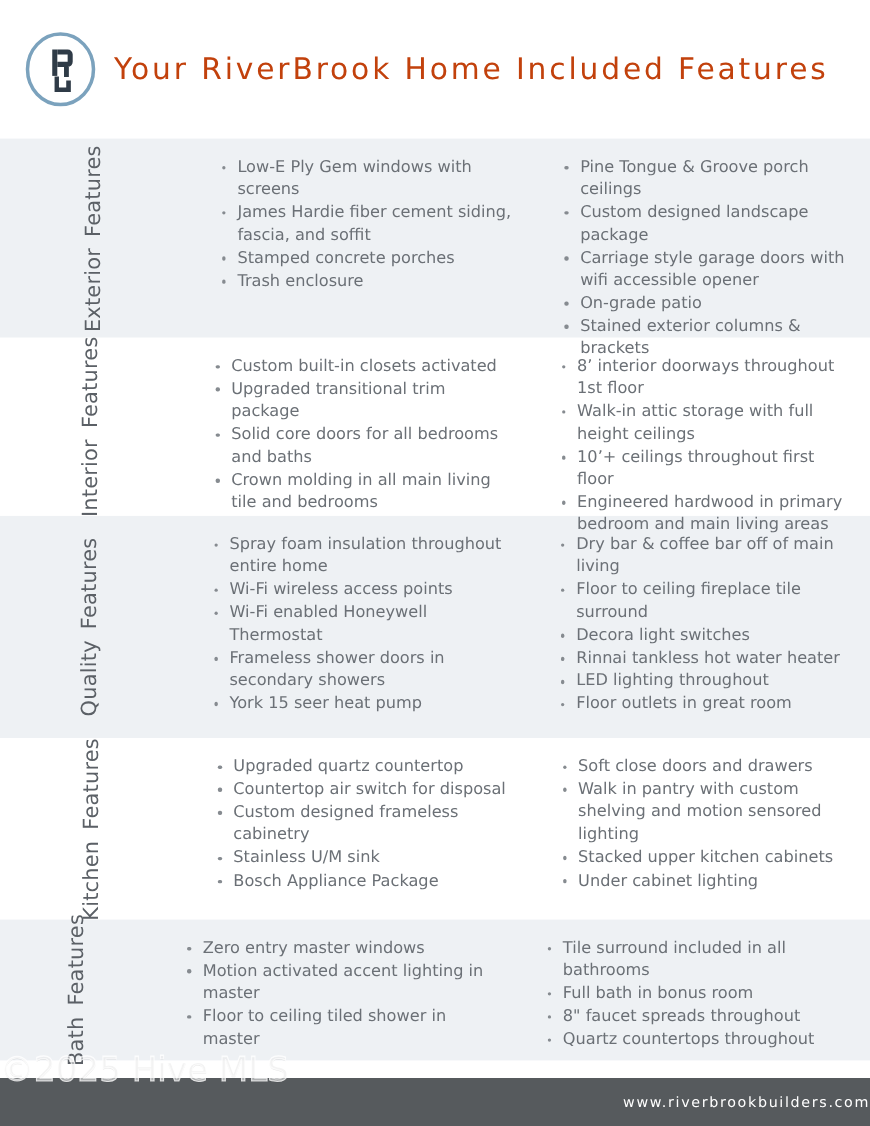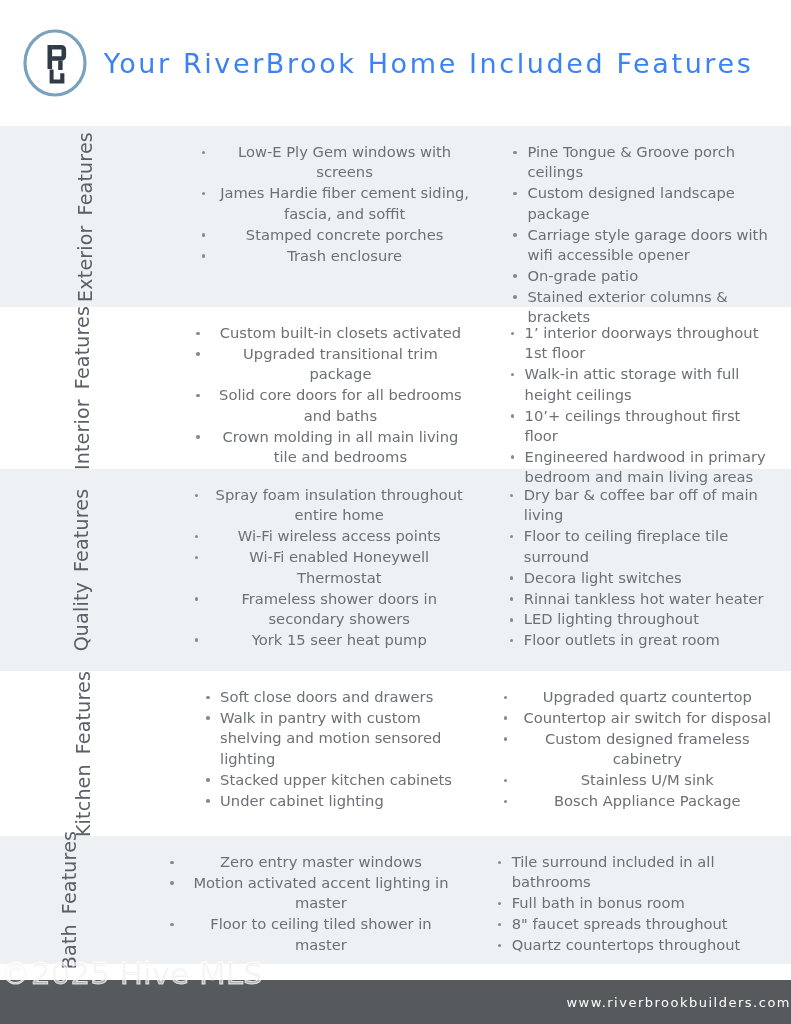--- a/index.html
+++ b/index.html
@@ -38,7 +38,7 @@
     text-align: center;
     font-size: 27px;
     font-weight: 400;
-    color: #3b82f6;
+    color: #c2410c;
     letter-spacing: 2.6px;
     padding-right: 26px;
     white-space: nowrap;

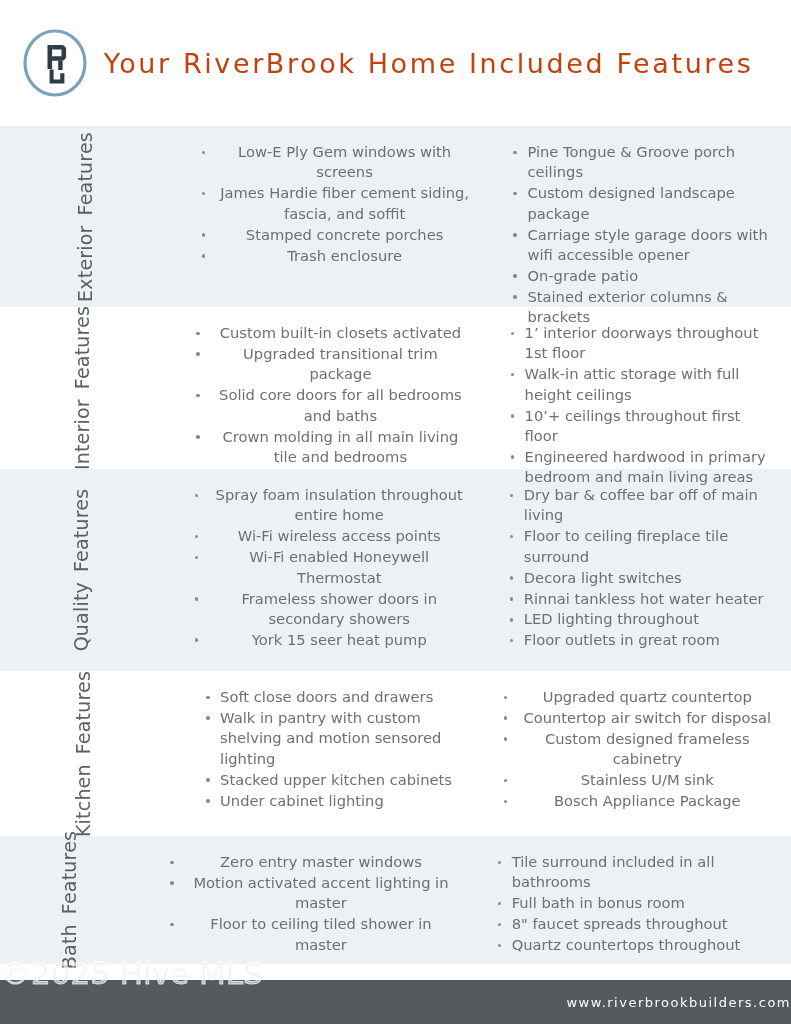--- a/index.html
+++ b/index.html
@@ -84,7 +84,7 @@
     flex: 1 1 50%;
     box-sizing: border-box;
   }
-  .col.left { padding-left: 14px; text-align: center; }
+  .col.left { padding-left: 14px; }
   .col.right { padding-left: 22px; }
 
   ul.feat {

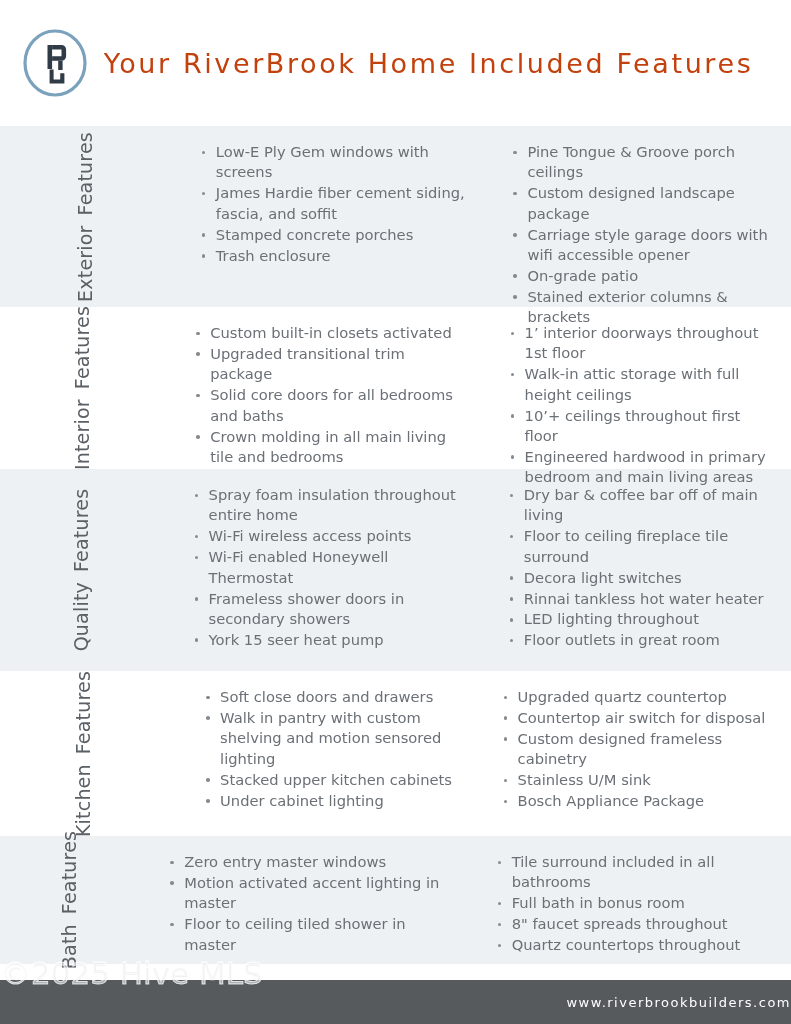--- a/index.html
+++ b/index.html
@@ -208,7 +208,7 @@
         </div>
         <div class="col right">
           <ul class="feat">
-            <li>1’ interior doorways throughout 1st floor</li>
+            <li>8’ interior doorways throughout 1st floor</li>
             <li>Walk-in attic storage with full height ceilings</li>
             <li>10’+ ceilings throughout first floor</li>
             <li>Engineered hardwood in primary bedroom and main living areas</li>

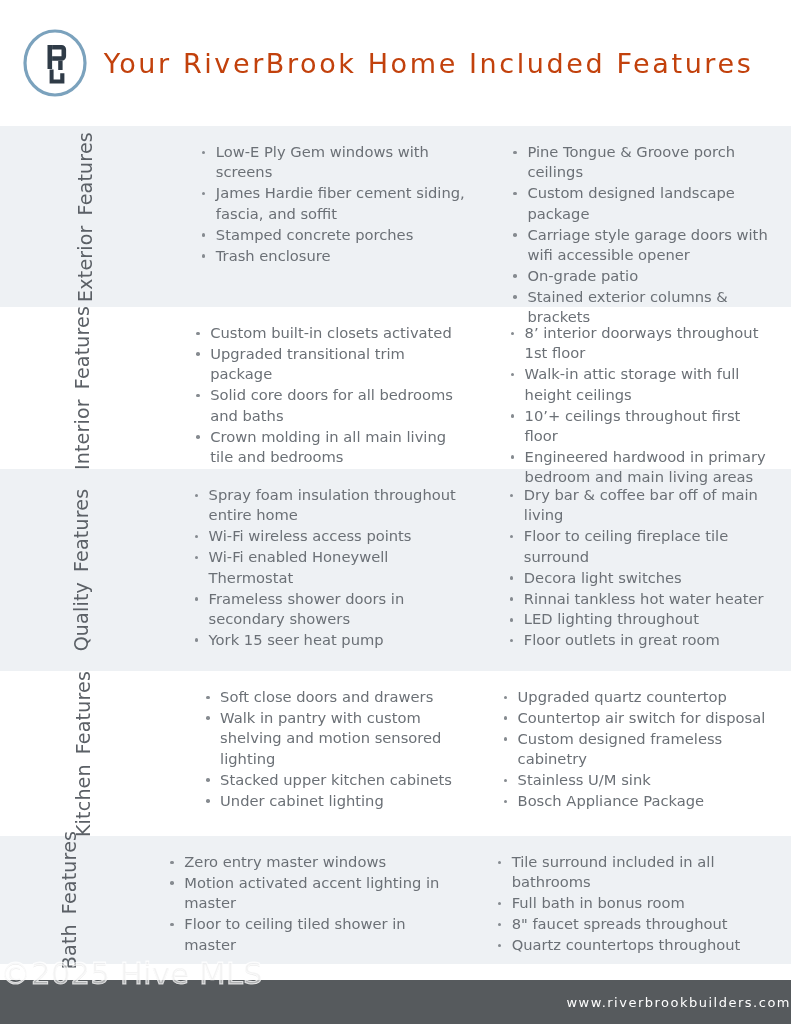--- a/index.html
+++ b/index.html
@@ -253,14 +253,6 @@
         </div>
       </div>
       <div class="cols">
-        <div class="col right">
-          <ul class="feat">
-            <li>Soft close doors and drawers</li>
-            <li>Walk in pantry with custom shelving and motion sensored lighting</li>
-            <li>Stacked upper kitchen cabinets</li>
-            <li>Under cabinet lighting</li>
-          </ul>
-        </div>
         <div class="col left">
           <ul class="feat">
             <li>Upgraded quartz countertop</li>
@@ -270,6 +262,14 @@
             <li>Bosch Appliance Package</li>
           </ul>
         </div>
+        <div class="col right">
+          <ul class="feat">
+            <li>Soft close doors and drawers</li>
+            <li>Walk in pantry with custom shelving and motion sensored lighting</li>
+            <li>Stacked upper kitchen cabinets</li>
+            <li>Under cabinet lighting</li>
+          </ul>
+        </div>
       </div>
     </div>
     <div class="section tint" style="height: 128px;">

